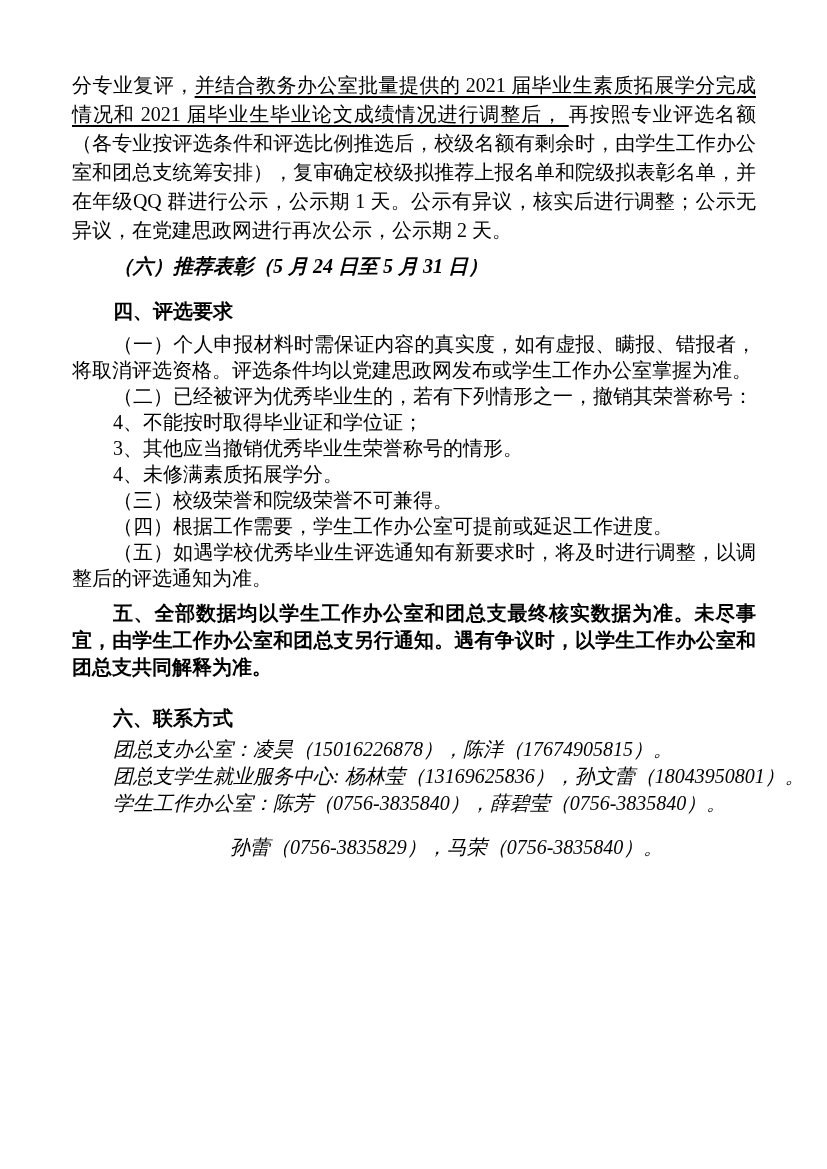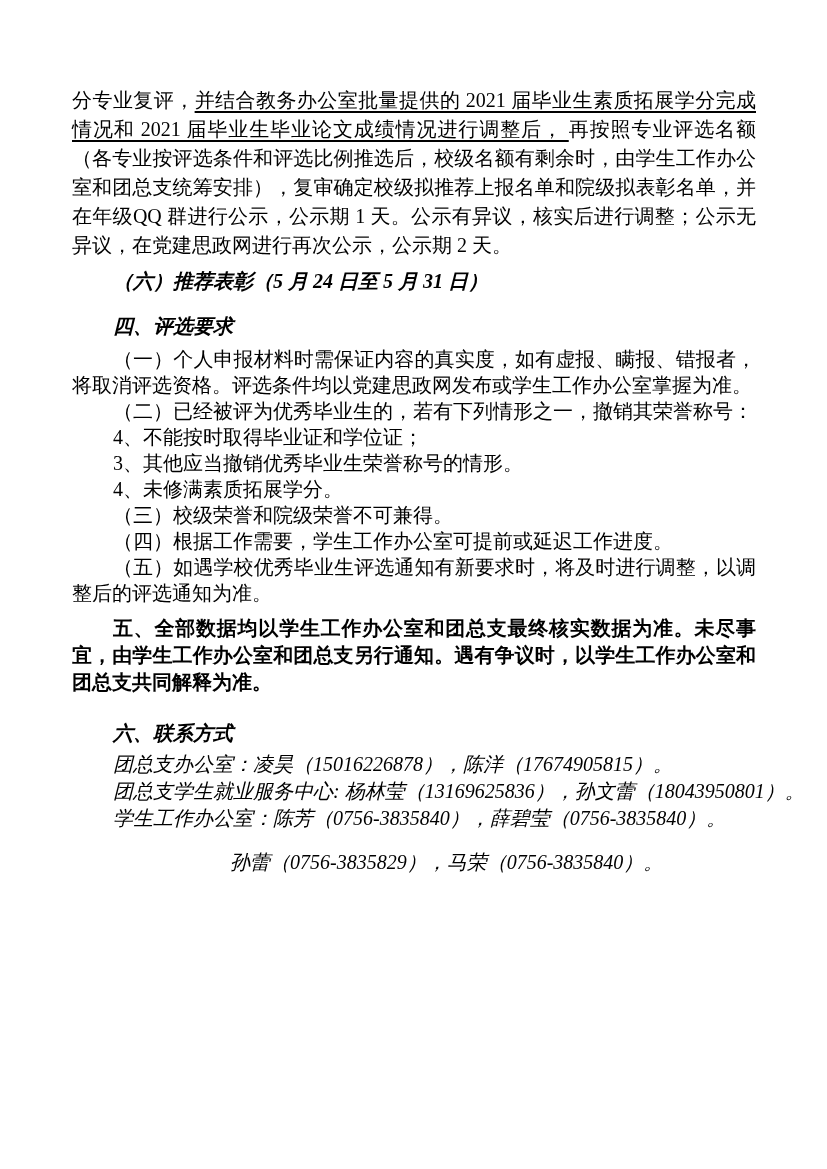--- a/index.html
+++ b/index.html
@@ -15,7 +15,7 @@
   .content {
     position: absolute;
     left: 72px;
-    top: 86px;
+    top: 71px;
     width: 684px;
     font-size: 20px;
   }

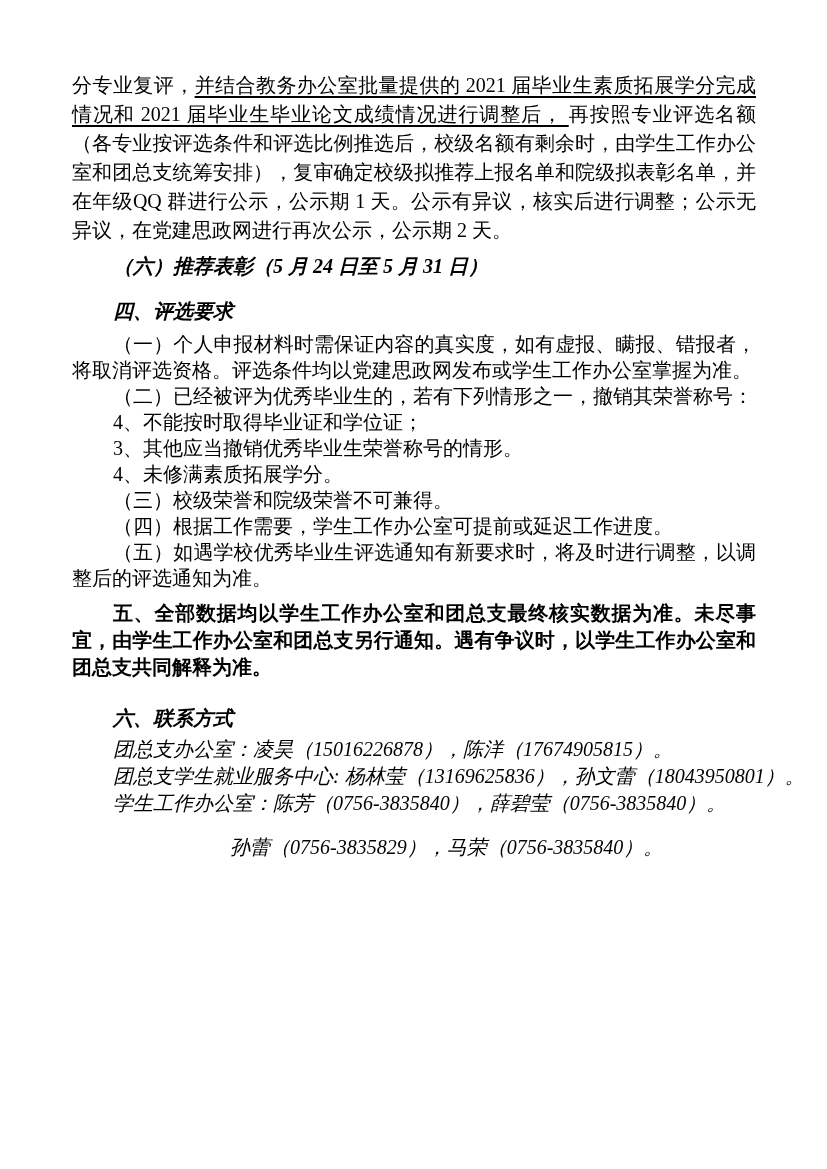--- a/index.html
+++ b/index.html
@@ -37,7 +37,6 @@
     font-weight: bold;
     text-indent: 41px;
     line-height: 31px;
-    font-style: italic;
   }
   .h-four { margin-top: 14px; }
   .sec4 { margin-top: 4px; }

